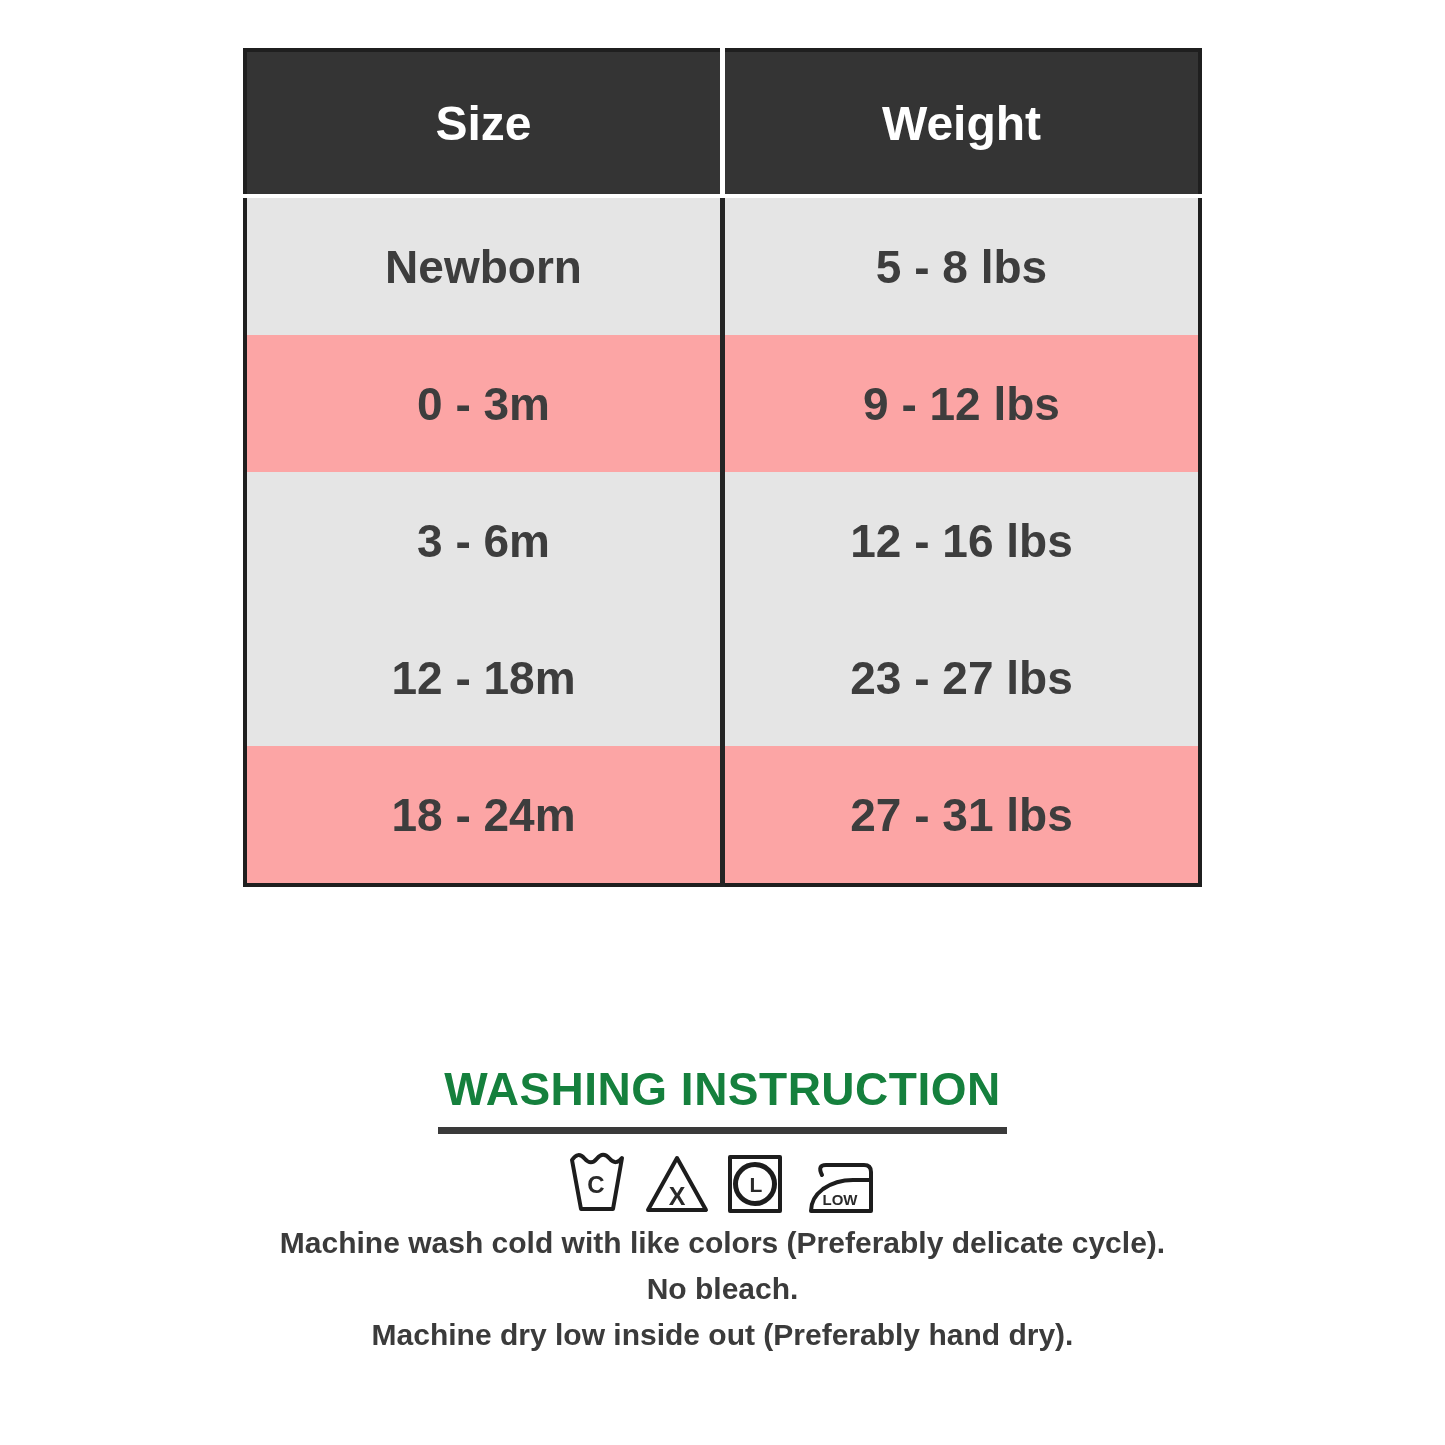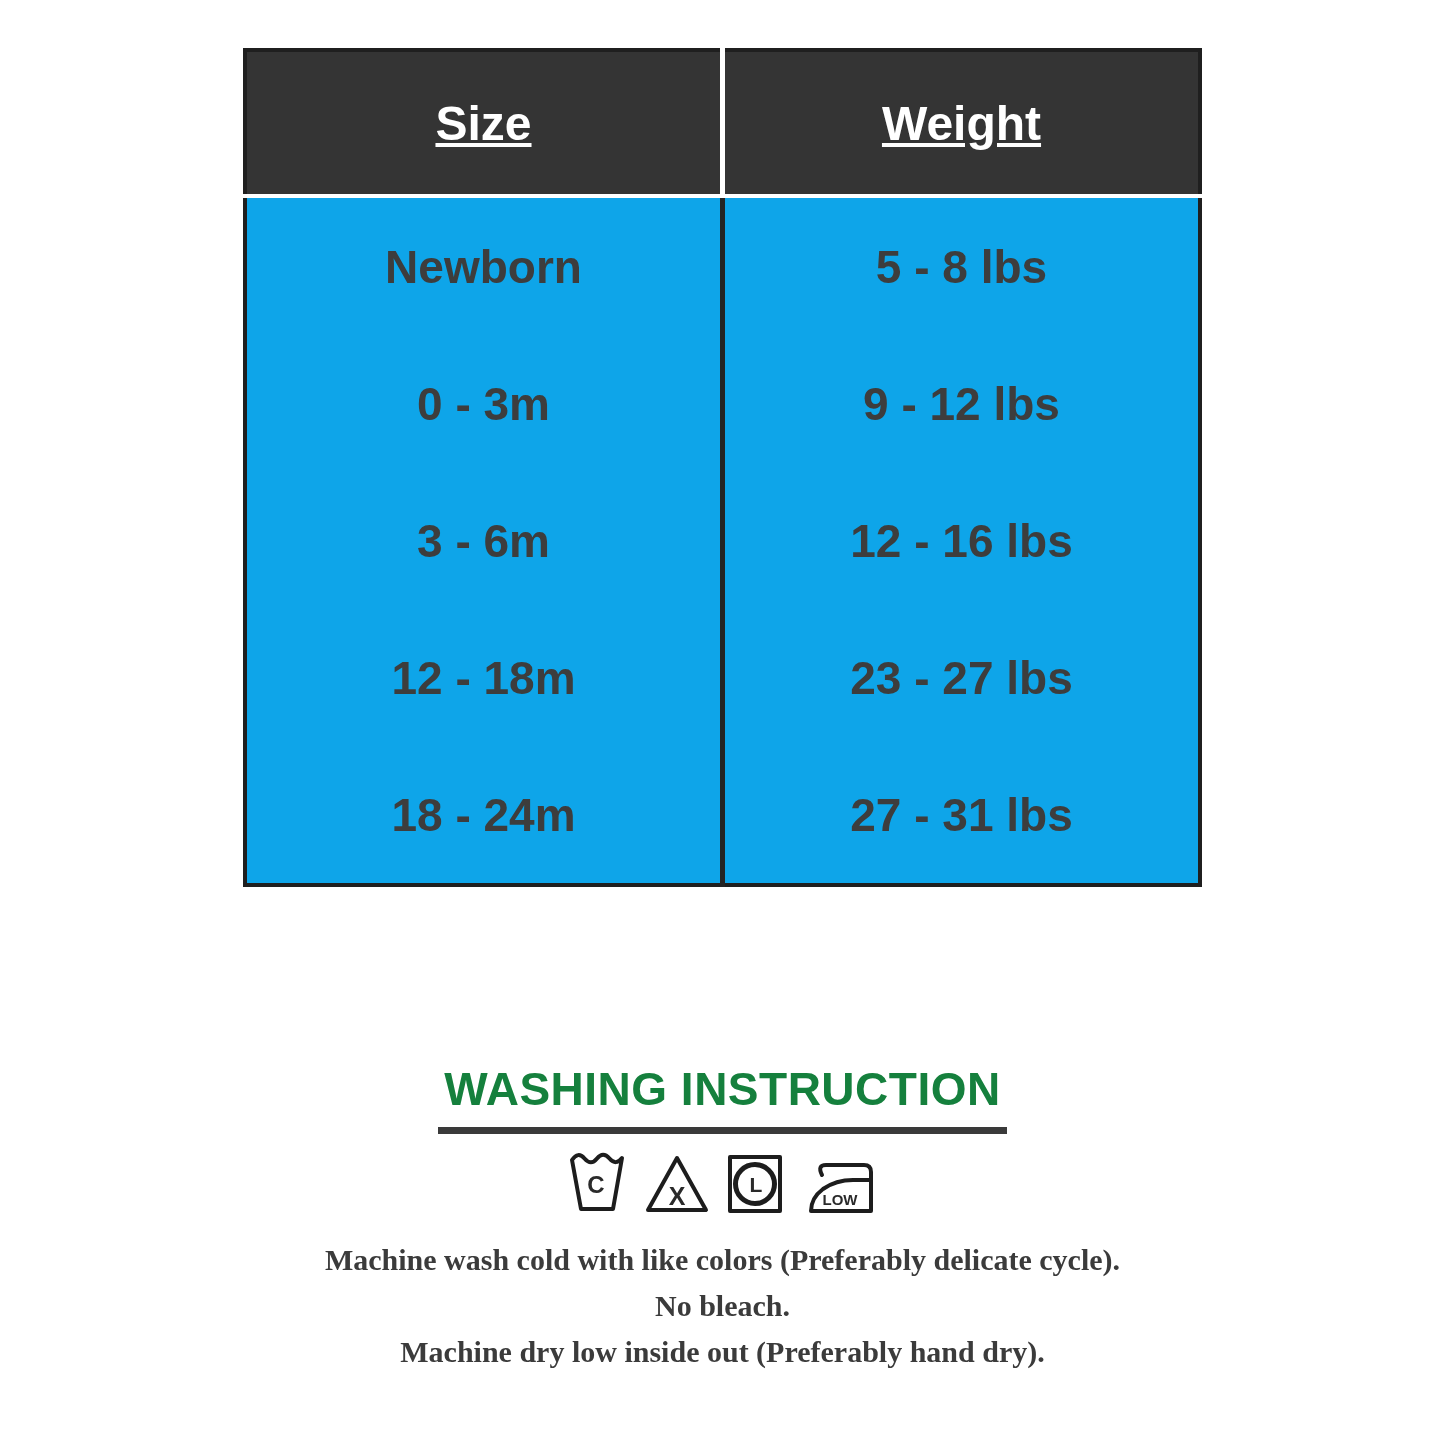--- a/index.html
+++ b/index.html
@@ -37,7 +37,6 @@
     font-weight: bold;
     text-align: center;
     border-bottom: 4px solid #ffffff;
-    text-decoration: underline;
   }
   table.size-table th.col-size { border-right: 5px solid #ffffff; }
   table.size-table td {

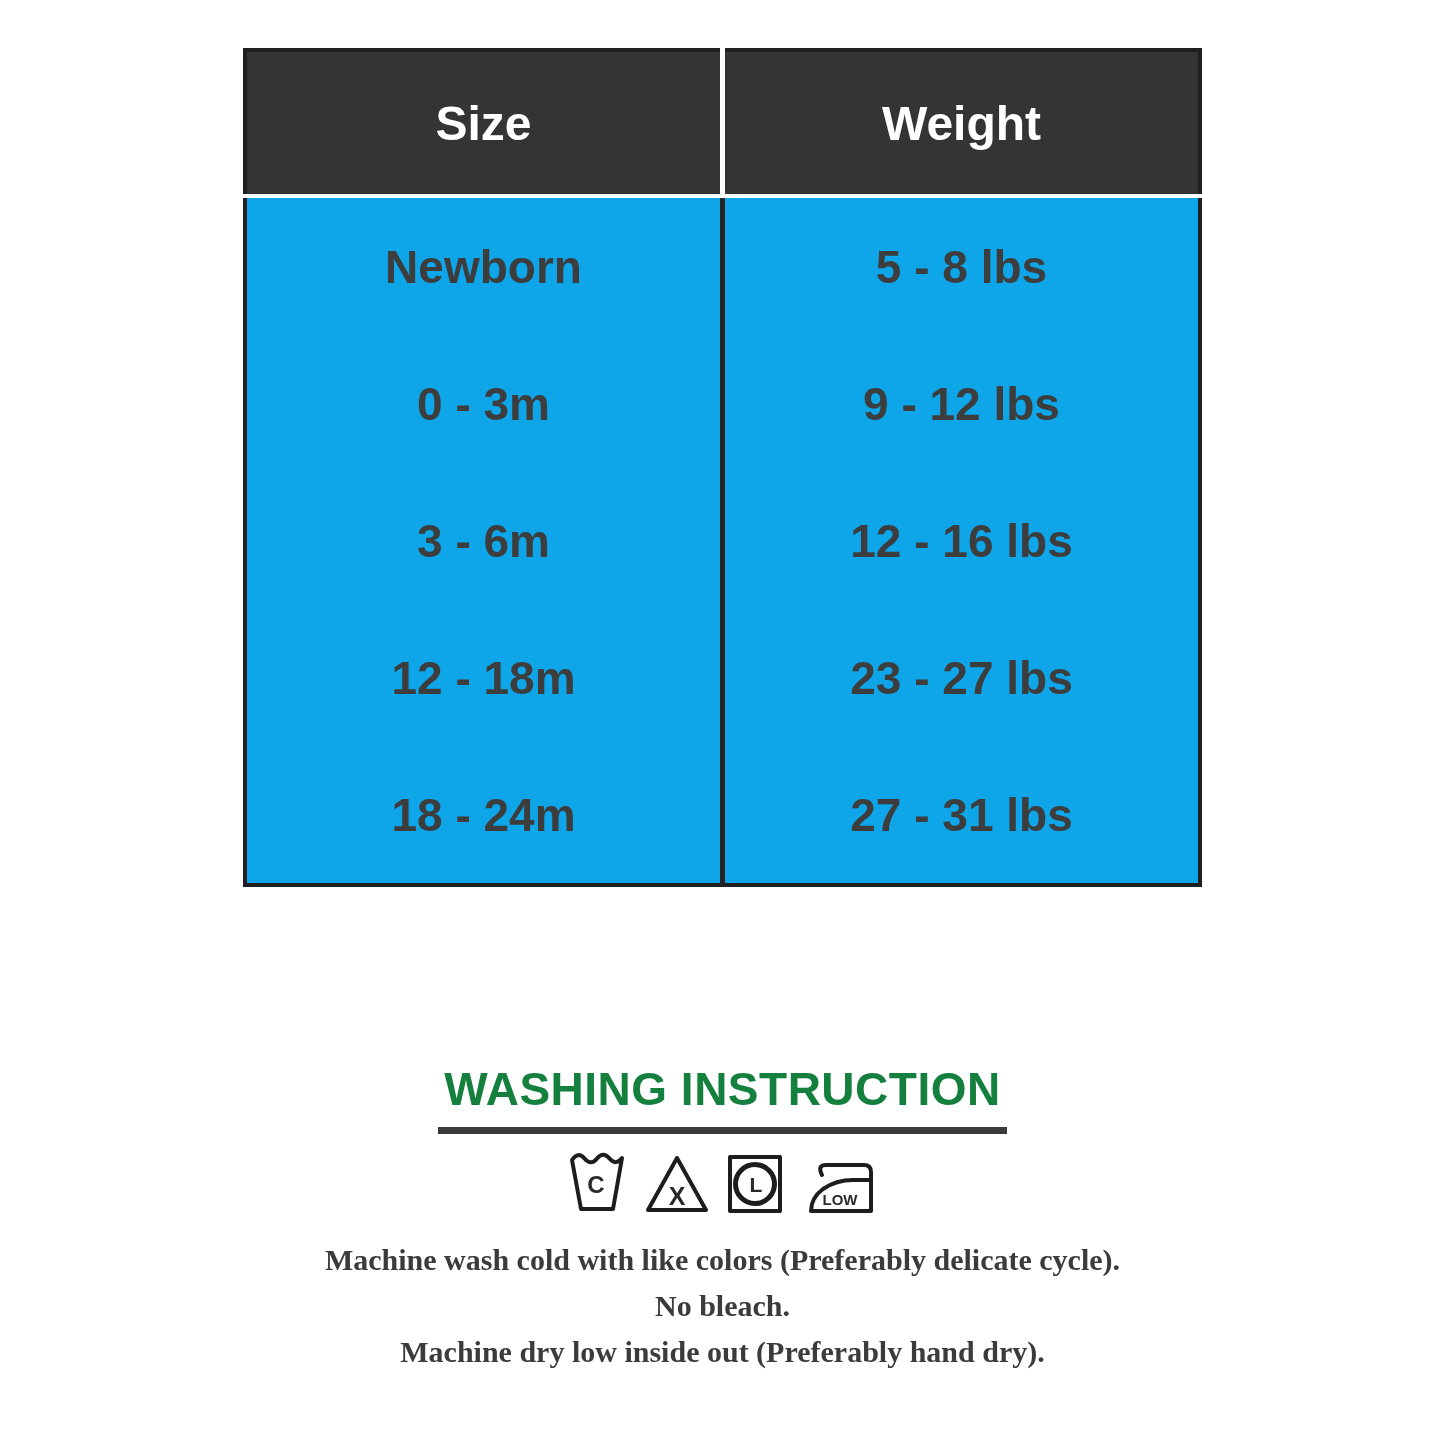--- a/index.html
+++ b/index.html
@@ -48,7 +48,7 @@
     background: #0ea5e9;
   }
   table.size-table td.col-size { border-right: 5px solid #242424; }
-  table.size-table tr.alt td { background: #0ea5e9; }
+  table.size-table tr.alt td { background: #e5e5e5; }
 
   
   .wash-section {

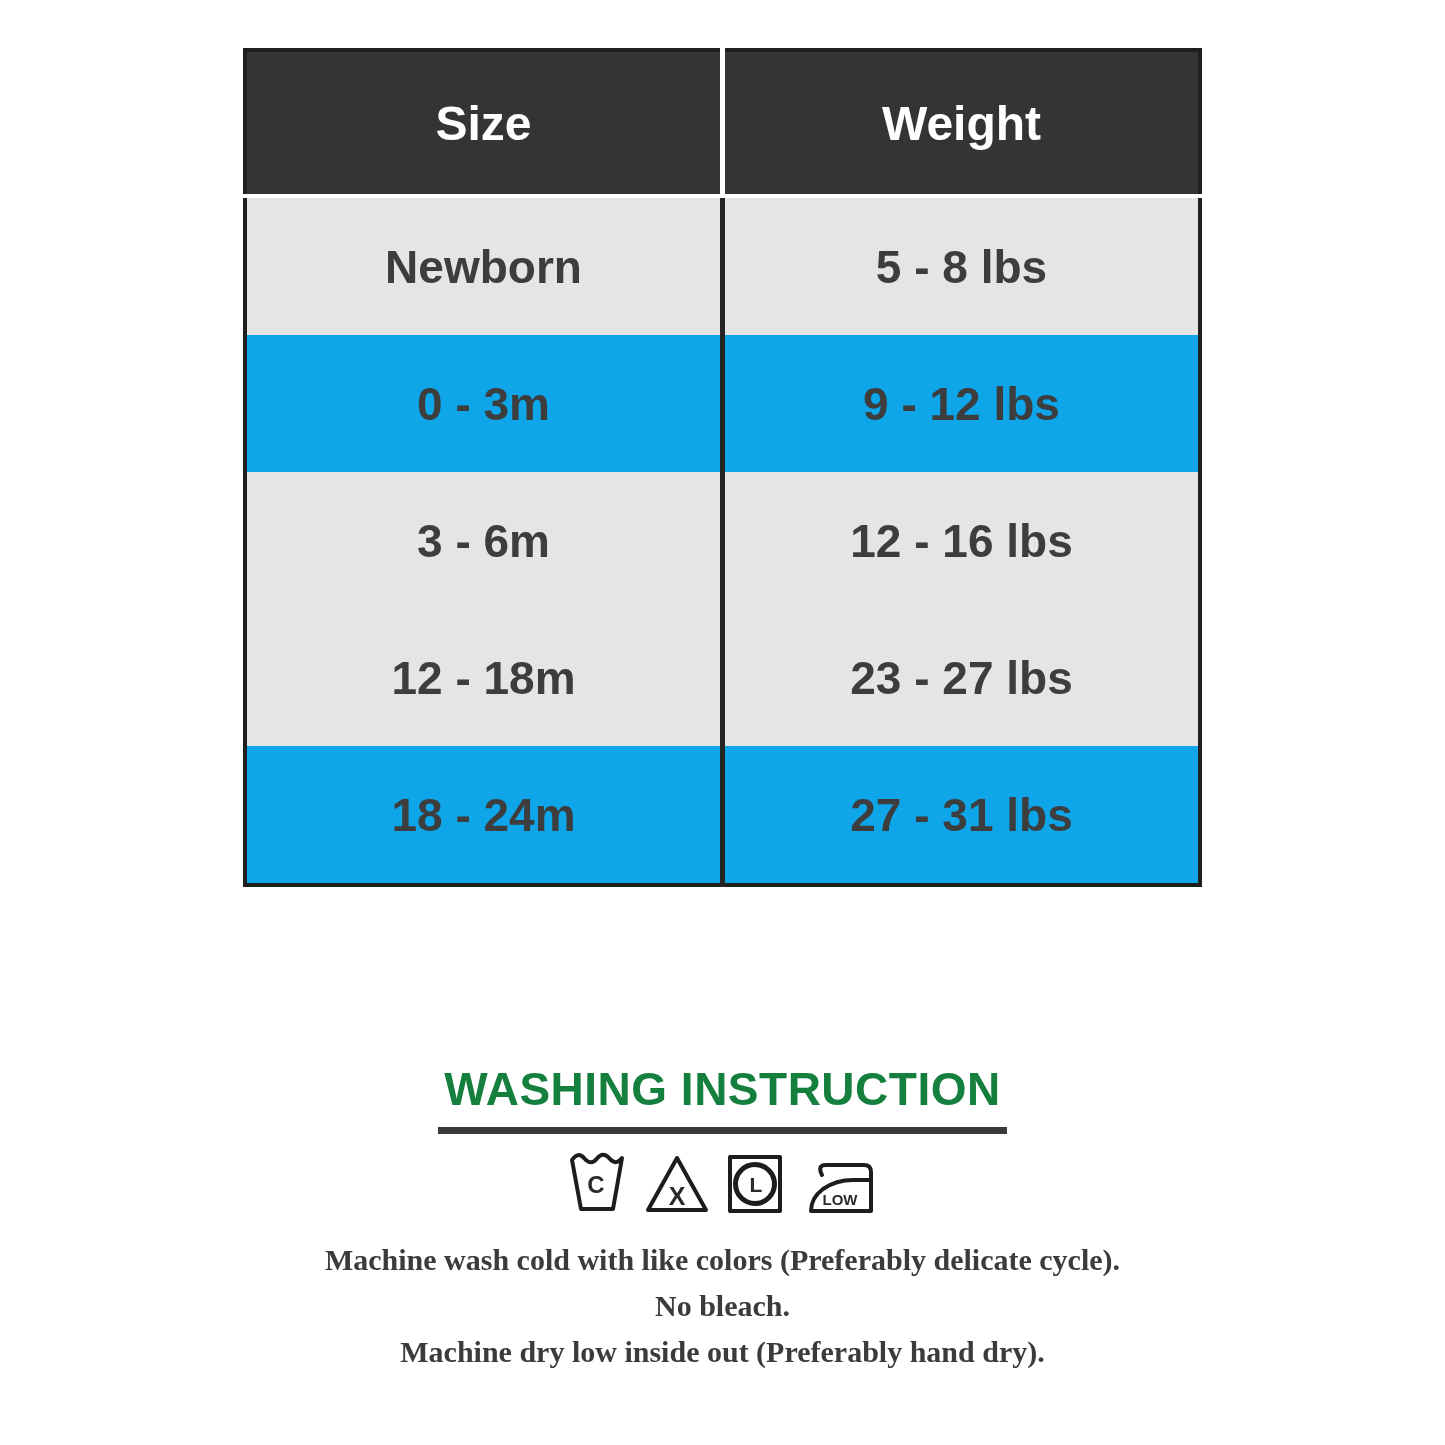--- a/index.html
+++ b/index.html
@@ -45,7 +45,7 @@
     font-weight: bold;
     color: #3d3d3d;
     text-align: center;
-    background: #0ea5e9;
+    background: #fca5a5;
   }
   table.size-table td.col-size { border-right: 5px solid #242424; }
   table.size-table tr.alt td { background: #e5e5e5; }

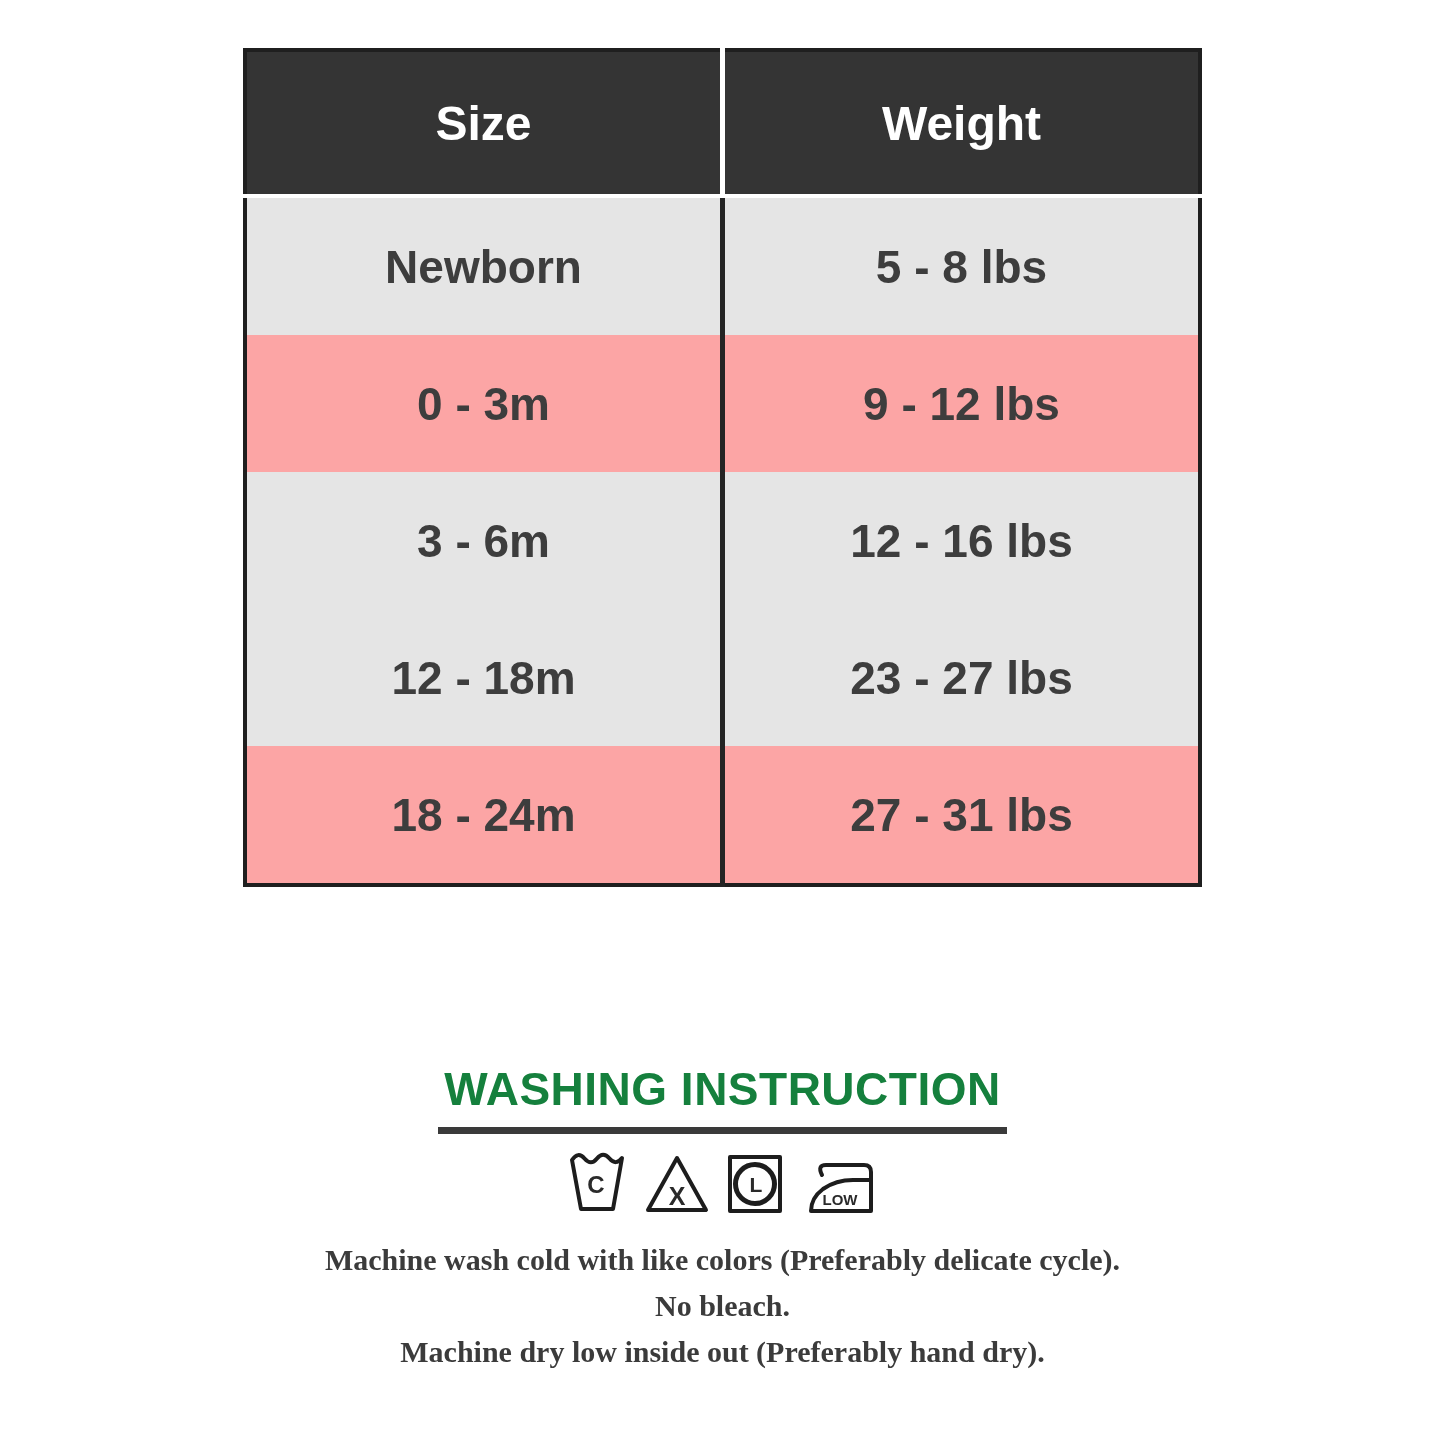--- a/index.html
+++ b/index.html
@@ -89,8 +89,7 @@
     fill: #2a2a2a;
   }
   .wash-lines {
-    margin-top: 23px;
-    font-family: Liberation Serif, serif;
+    margin-top: 6px;
   }
   .wash-lines p {
     margin: 0;

